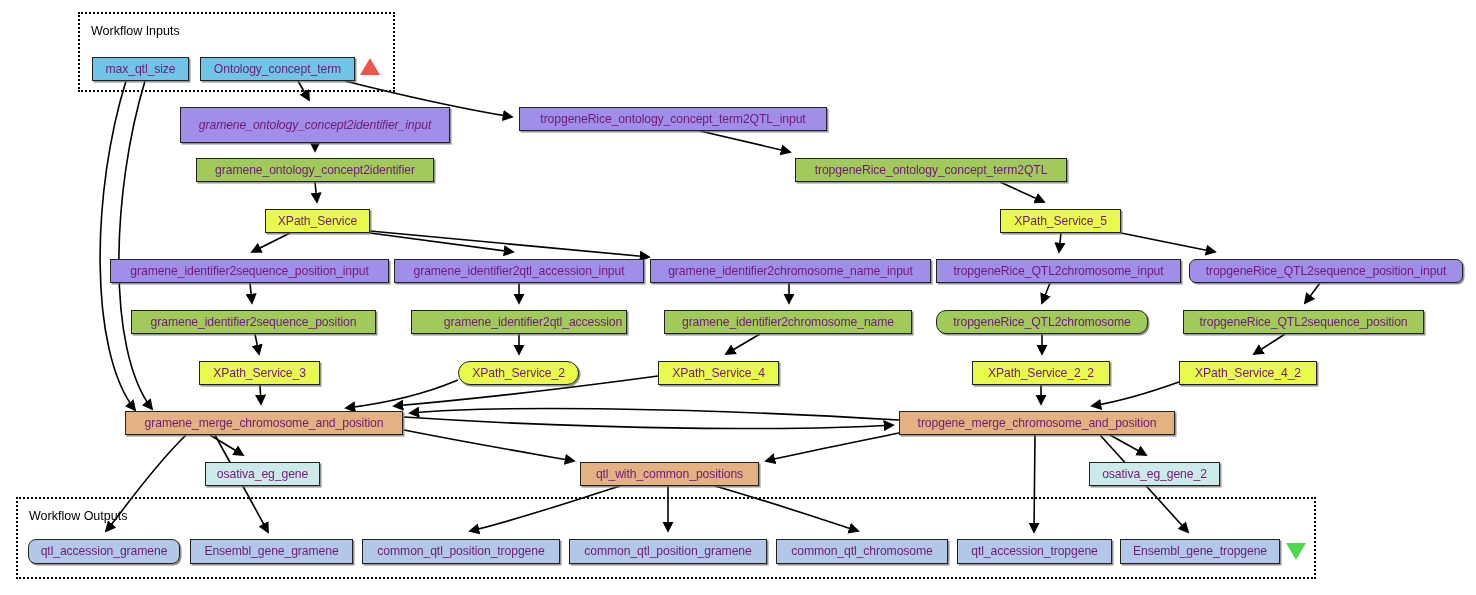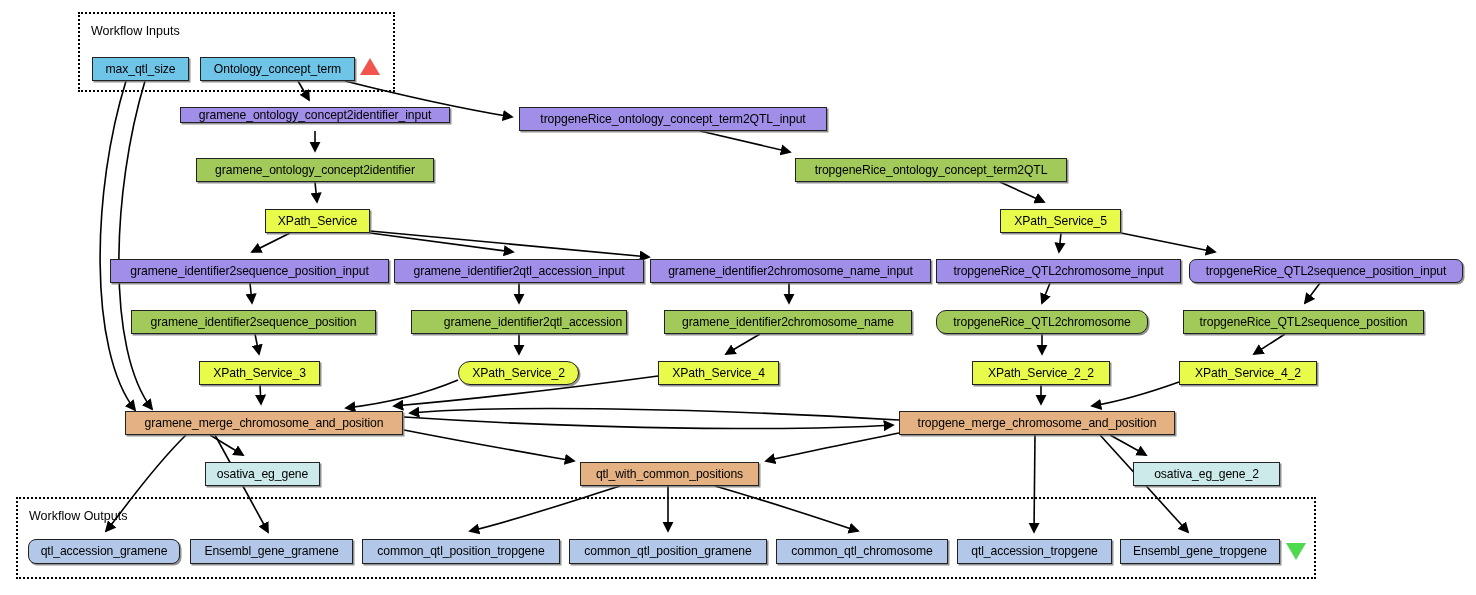--- a/index.html
+++ b/index.html
@@ -46,7 +46,7 @@
     align-items: center;
     justify-content: center;
     font-size: 12.2px;
-    color: #000000;
+    color: #701a75;
     white-space: nowrap;
     line-height: 1;
     box-shadow: 1.5px 1.5px 0 rgba(110,110,110,0.75);

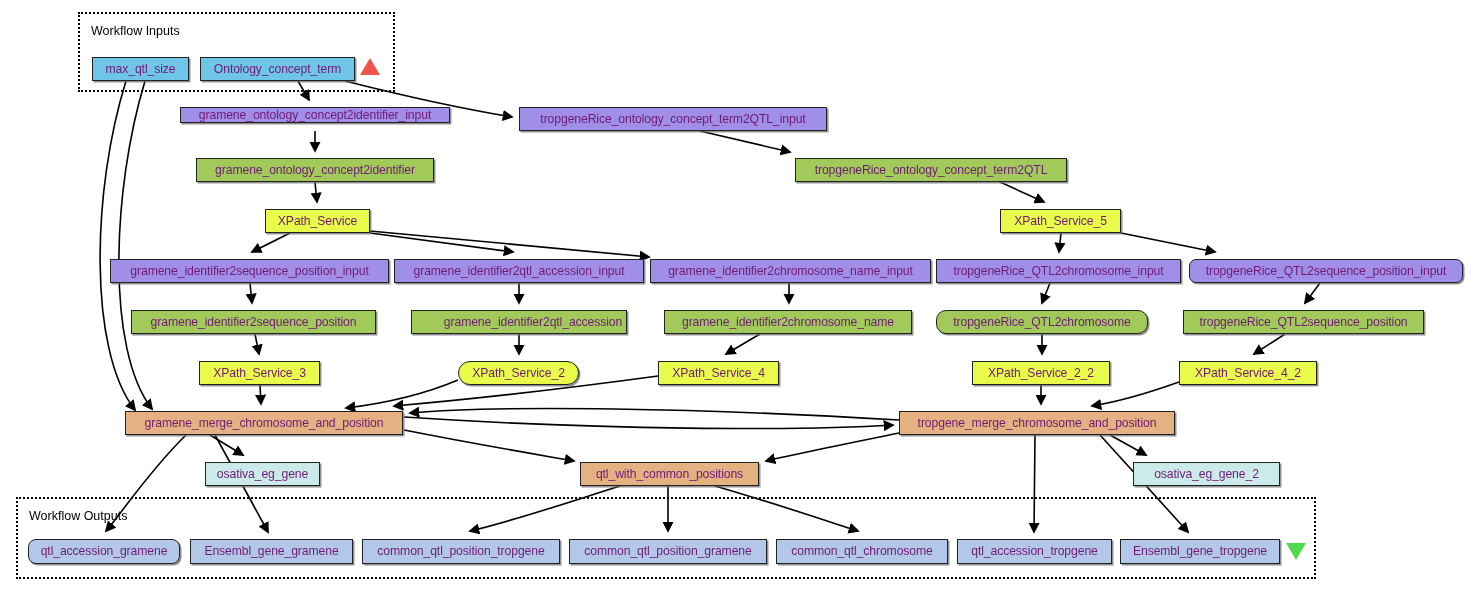--- a/index.html
+++ b/index.html
@@ -138,7 +138,7 @@
   <div id="nodes-layer">
       <div class="node n-input" style="left: 92px; top: 57px; width: 97px; height: 24px;">max_qtl_size</div>
       <div class="node n-input" style="left: 200px; top: 57px; width: 155px; height: 24px;">Ontology_concept_term</div>
-      <div class="node n-purple" style="left: 180px; top: 107px; width: 270px; height: 16px;">gramene_ontology_concept2identifier_input</div>
+      <div class="node n-purple" style="left: 180px; top: 107px; width: 270px; height: 36px; font-style: italic;">gramene_ontology_concept2identifier_input</div>
       <div class="node n-purple" style="left: 519px; top: 107px; width: 308px; height: 24px;">tropgeneRice_ontology_concept_term2QTL_input</div>
       <div class="node n-green" style="left: 196px; top: 158px; width: 238px; height: 24px;">gramene_ontology_concept2identifier</div>
       <div class="node n-green" style="left: 795px; top: 158px; width: 272px; height: 24px;">tropgeneRice_ontology_concept_term2QTL</div>

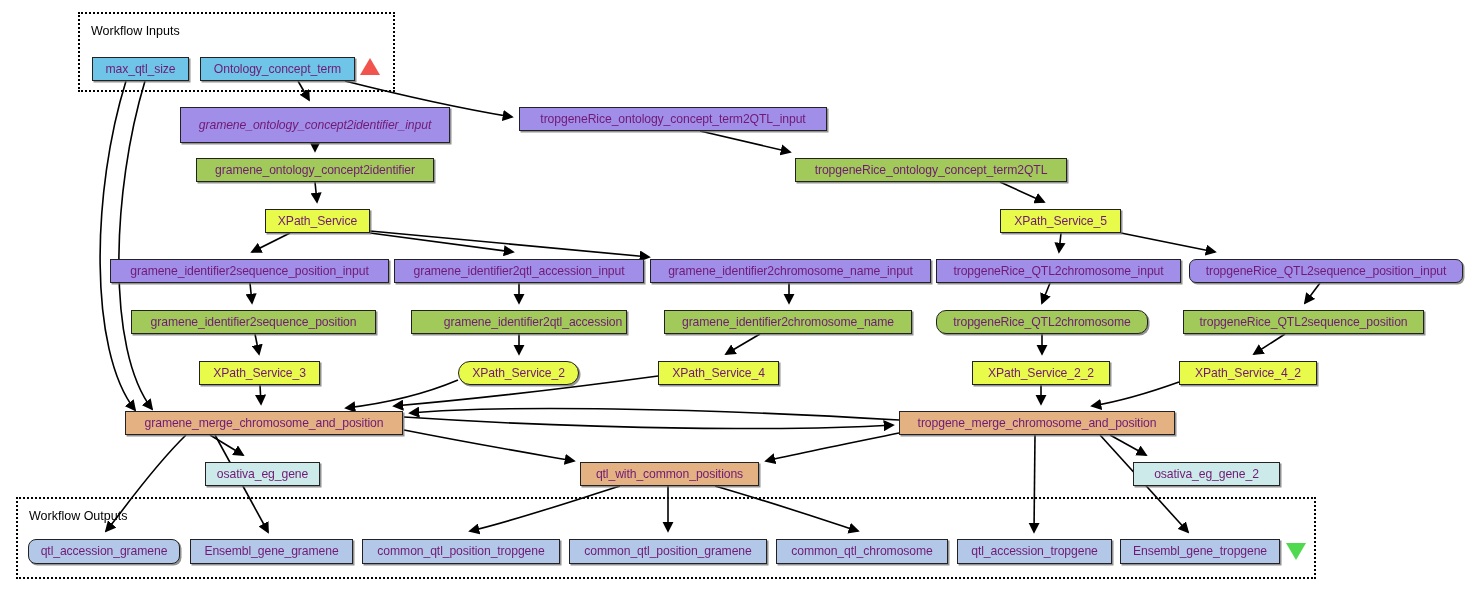--- a/index.html
+++ b/index.html
@@ -163,7 +163,7 @@
       <div class="node n-tan" style="left: 899px; top: 411px; width: 276px; height: 24px;">tropgene_merge_chromosome_and_position</div>
       <div class="node n-cyan" style="left: 205px; top: 462px; width: 115px; height: 24px;">osativa_eg_gene</div>
       <div class="node n-tan" style="left: 580px; top: 462px; width: 179px; height: 24px;">qtl_with_common_positions</div>
-      <div class="node n-cyan" style="left: 1089px; top: 462px; width: 147px; height: 24px; margin-left: 44px;">osativa_eg_gene_2</div>
+      <div class="node n-cyan" style="left: 1089px; top: 462px; width: 131px; height: 24px;">osativa_eg_gene_2</div>
       <div class="node n-output" style="left: 28px; top: 539px; width: 152px; height: 25px; border-radius: 8px;">qtl_accession_gramene</div>
       <div class="node n-output" style="left: 190px; top: 539px; width: 163px; height: 25px;">Ensembl_gene_gramene</div>
       <div class="node n-output" style="left: 362px; top: 539px; width: 198px; height: 25px;">common_qtl_position_tropgene</div>

